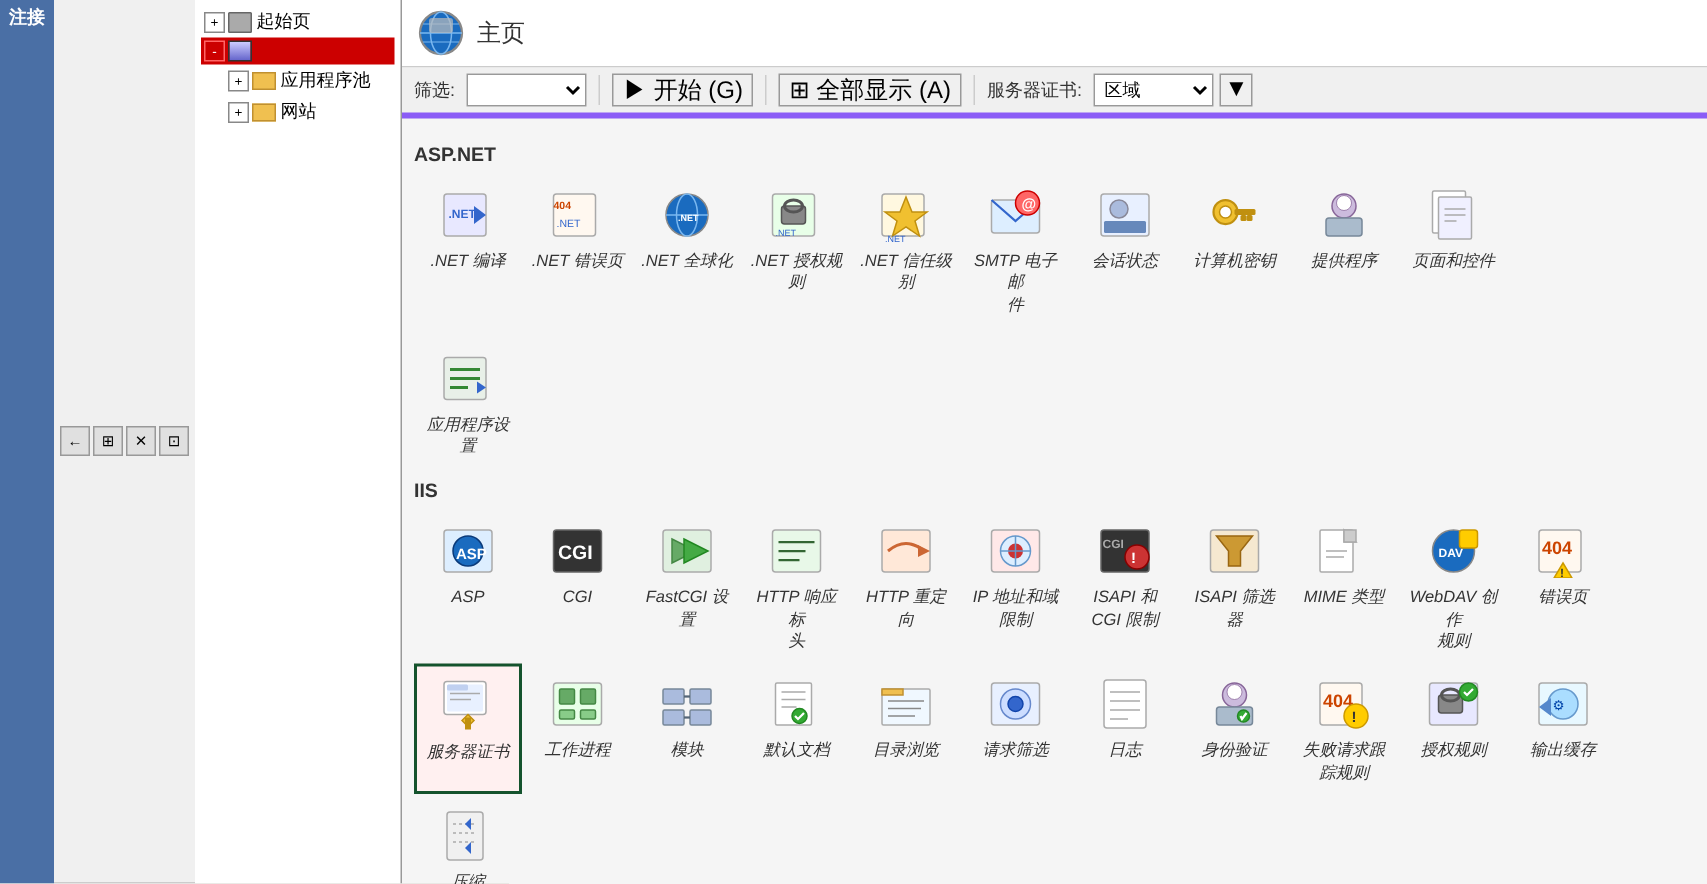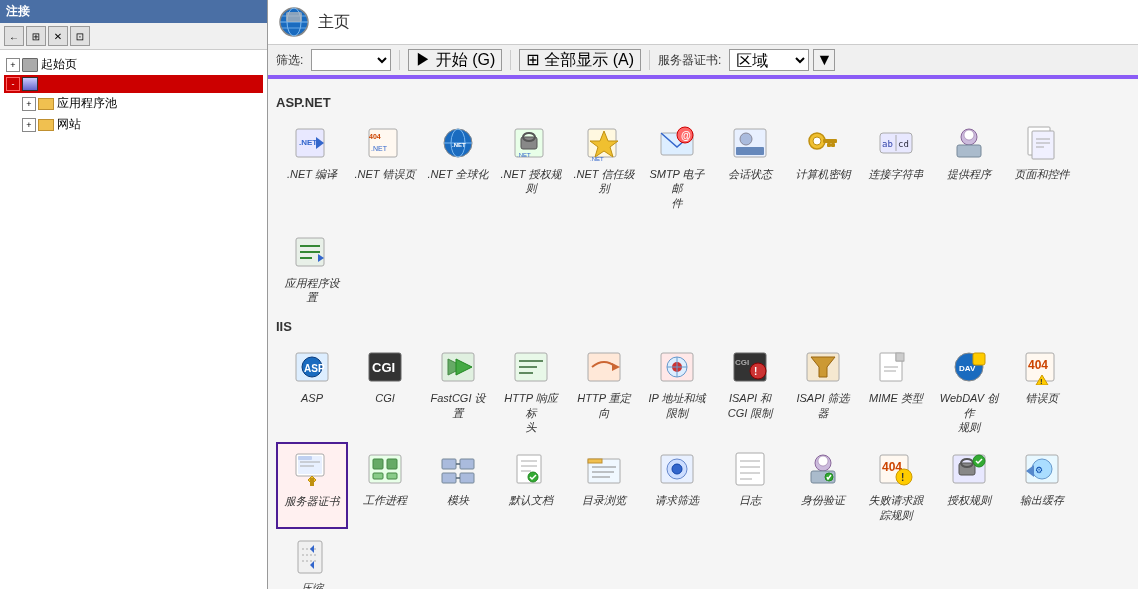--- a/index.html
+++ b/index.html
@@ -9,7 +9,7 @@
     .main-layout { display: flex; flex: 1; height: 100%; }
 
     
-    .left-panel { width: 268px; background: #fff; border-right: 1px solid #999; display: flex; flex-direction: column; height: 100%; }
+    .left-panel { width: 268px; background: #fff; border-right: 1px solid #999; display: flex; flex-direction: row; height: 100%; }
     .left-panel-title { background: #4a6fa5; color: #fff; padding: 3px 6px; font-size: 12px; font-weight: bold; }
     .left-toolbar { display: flex; align-items: center; padding: 3px 4px; border-bottom: 1px solid #ccc; background: #f0f0f0; gap: 2px; }
     .toolbar-btn { width: 20px; height: 20px; border: 1px solid #999; background: #e0e0e0; cursor: pointer; display: flex; align-items: center; justify-content: center; font-size: 10px; }

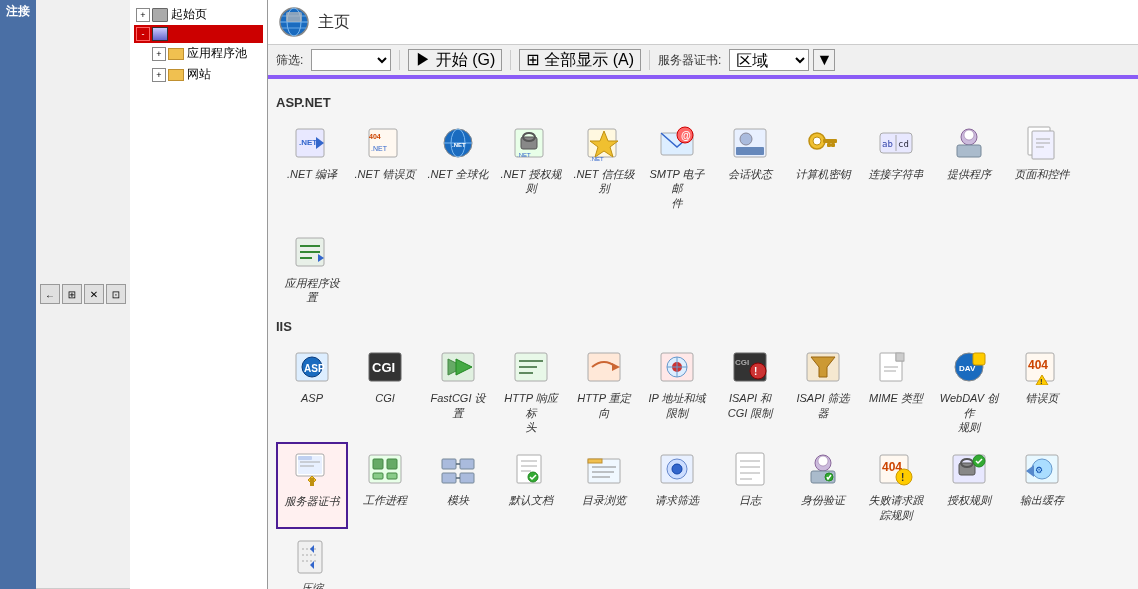--- a/index.html
+++ b/index.html
@@ -26,7 +26,7 @@
     .right-header-title { font-size: 16px; color: #333; }
     .right-toolbar { display: flex; align-items: center; padding: 4px 8px; background: #f0f0f0; border-bottom: 4px solid #8b5cf6; gap: 4px; }
     .filter-label { color: #333; margin-right: 4px; }
-    .filter-select { height: 22px; border: 1px solid #999; background: #fff; padding: 0 2px; font-size: 16px; min-width: 80px; }
+    .filter-select { height: 22px; border: 1px solid #999; background: #fff; padding: 0 2px; font-size: 12px; min-width: 80px; }
     .toolbar-separator { width: 1px; height: 20px; background: #ccc; margin: 0 4px; }
     .toolbar-action-btn { display: flex; align-items: center; gap: 2px; padding: 2px 6px; background: #f0f0f0; border: 1px solid #999; cursor: pointer; font-size: 16px; height: 22px; }
     .right-content { flex: 1; overflow-y: auto; padding: 8px; }

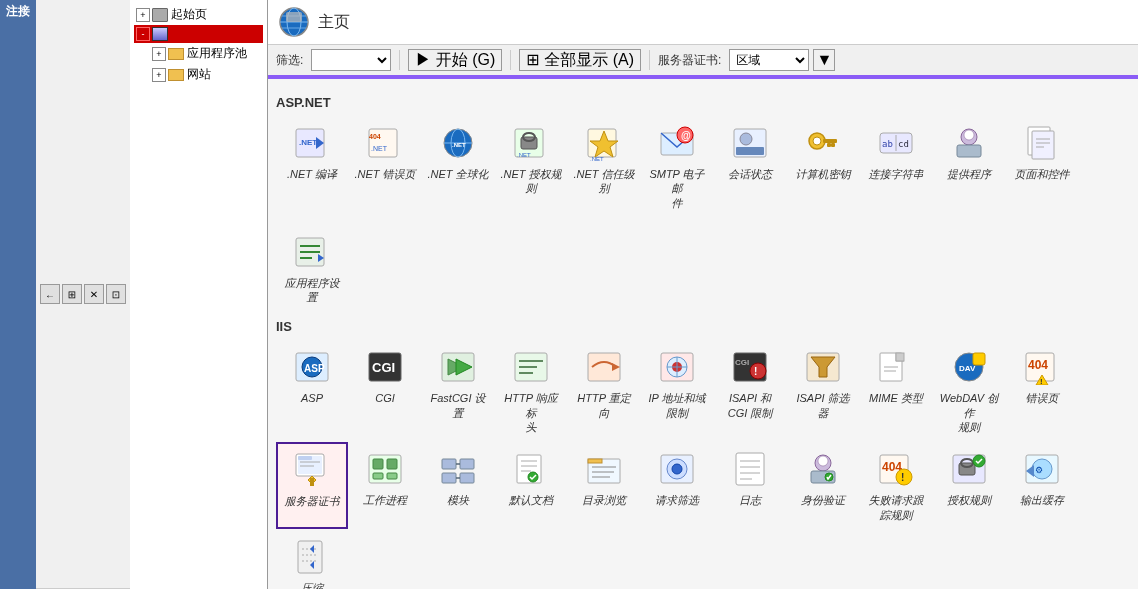--- a/index.html
+++ b/index.html
@@ -214,17 +214,6 @@
           <span class="icon-label">计算机密钥</span>
         </div>
 
-        <div class="icon-item">
-          <div class="icon-img">
-            <svg width="36" height="36" viewBox="0 0 36 36">
-              <rect x="2" y="8" width="32" height="20" rx="3" fill="#e8e8ff" stroke="#aaa" stroke-width="1"></rect>
-              <text x="4" y="22" font-size="9" fill="#3344aa" font-family="monospace">ab</text>
-              <line x1="18" y1="10" x2="18" y2="26" stroke="#aaa" stroke-width="1"></line>
-              <text x="20" y="22" font-size="9" fill="#334" font-family="monospace">cd</text>
-            </svg>
-          </div>
-          <span class="icon-label">连接字符串</span>
-        </div>
 
         <div class="icon-item">
           <div class="icon-img">

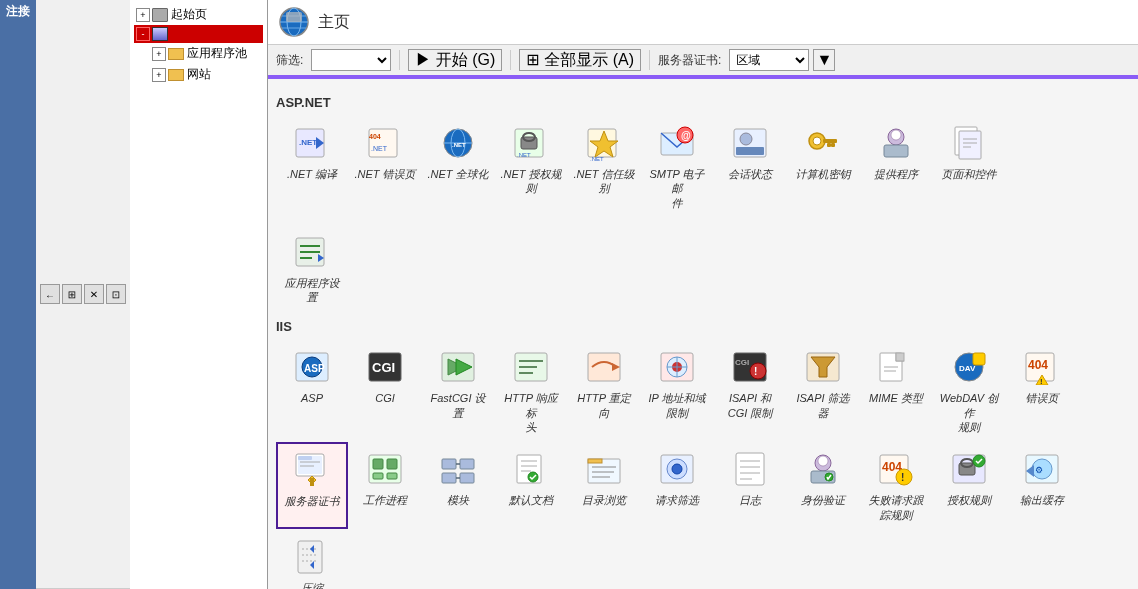--- a/index.html
+++ b/index.html
@@ -37,7 +37,7 @@
     
     .icon-grid { display: flex; flex-wrap: wrap; gap: 1px; margin-bottom: 8px; }
     .icon-item { width: 72px; display: flex; flex-direction: column; align-items: center; padding: 6px 4px; cursor: pointer; border: 1px solid transparent; }
-    .icon-item.selected-icon { border: 2px solid #4c1d95; background: #fff0f0; }
+    .icon-item.selected-icon { border: 2px solid #14532d; background: #fff0f0; }
     .icon-img { width: 40px; height: 40px; display: flex; align-items: center; justify-content: center; margin-bottom: 4px; }
     .icon-label { font-size: 11px; text-align: center; color: #333; line-height: 1.3; font-style: italic; }
   </style>

